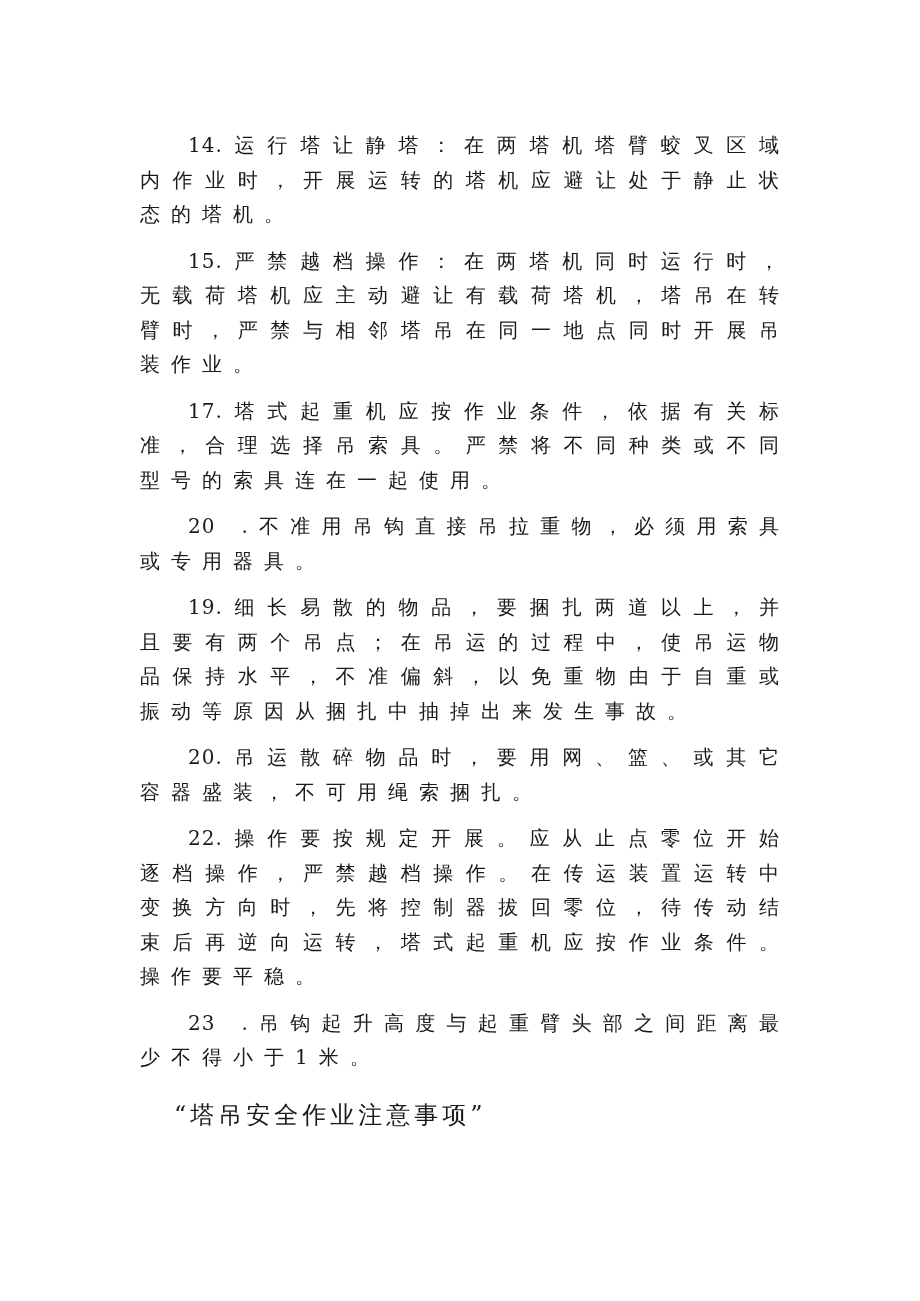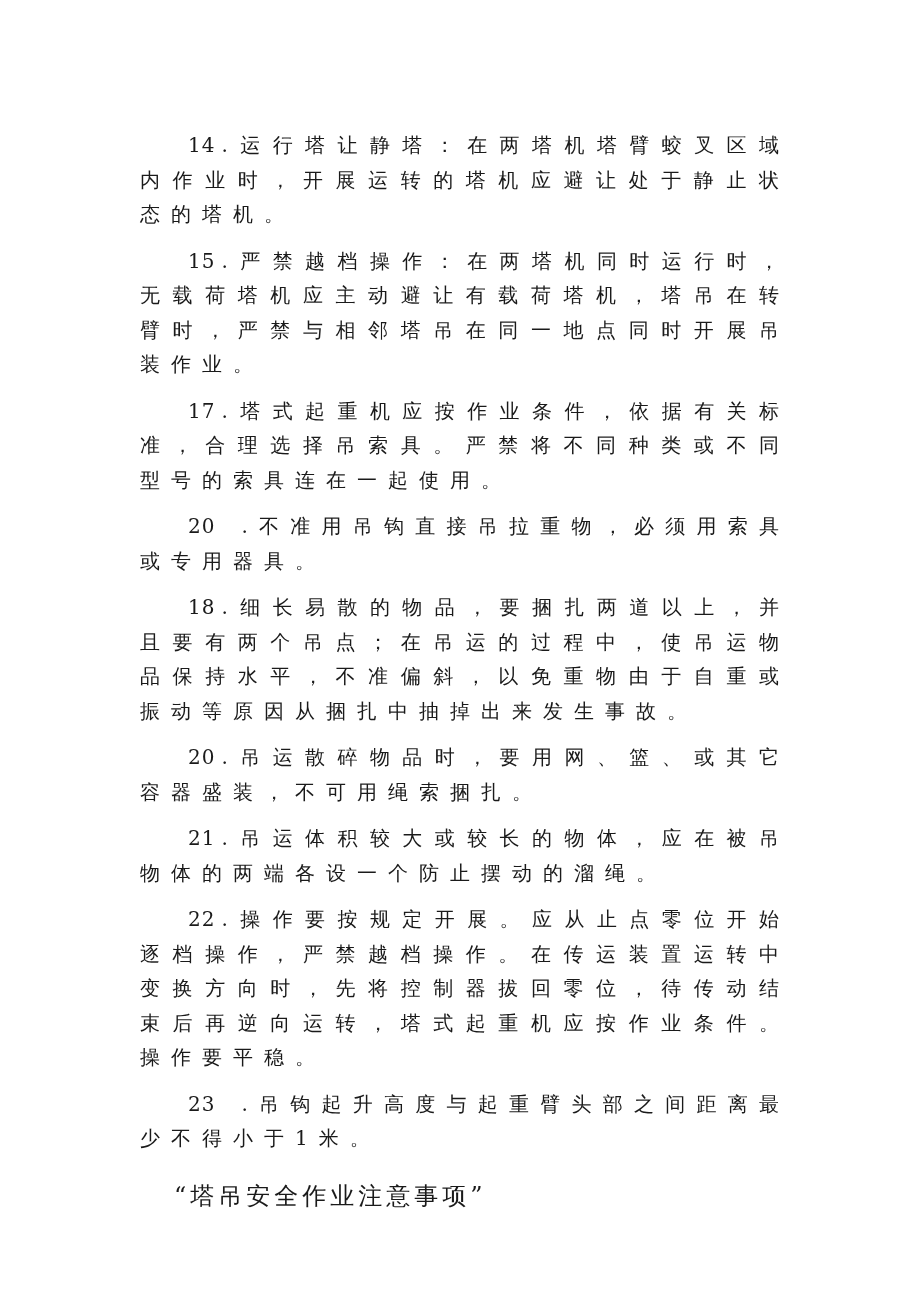--- a/index.html
+++ b/index.html
@@ -32,7 +32,6 @@
     }
     .num {
       letter-spacing: 1px;
-      margin-right: 6px;
     }
     .num.wide {
       margin-right: 26px;

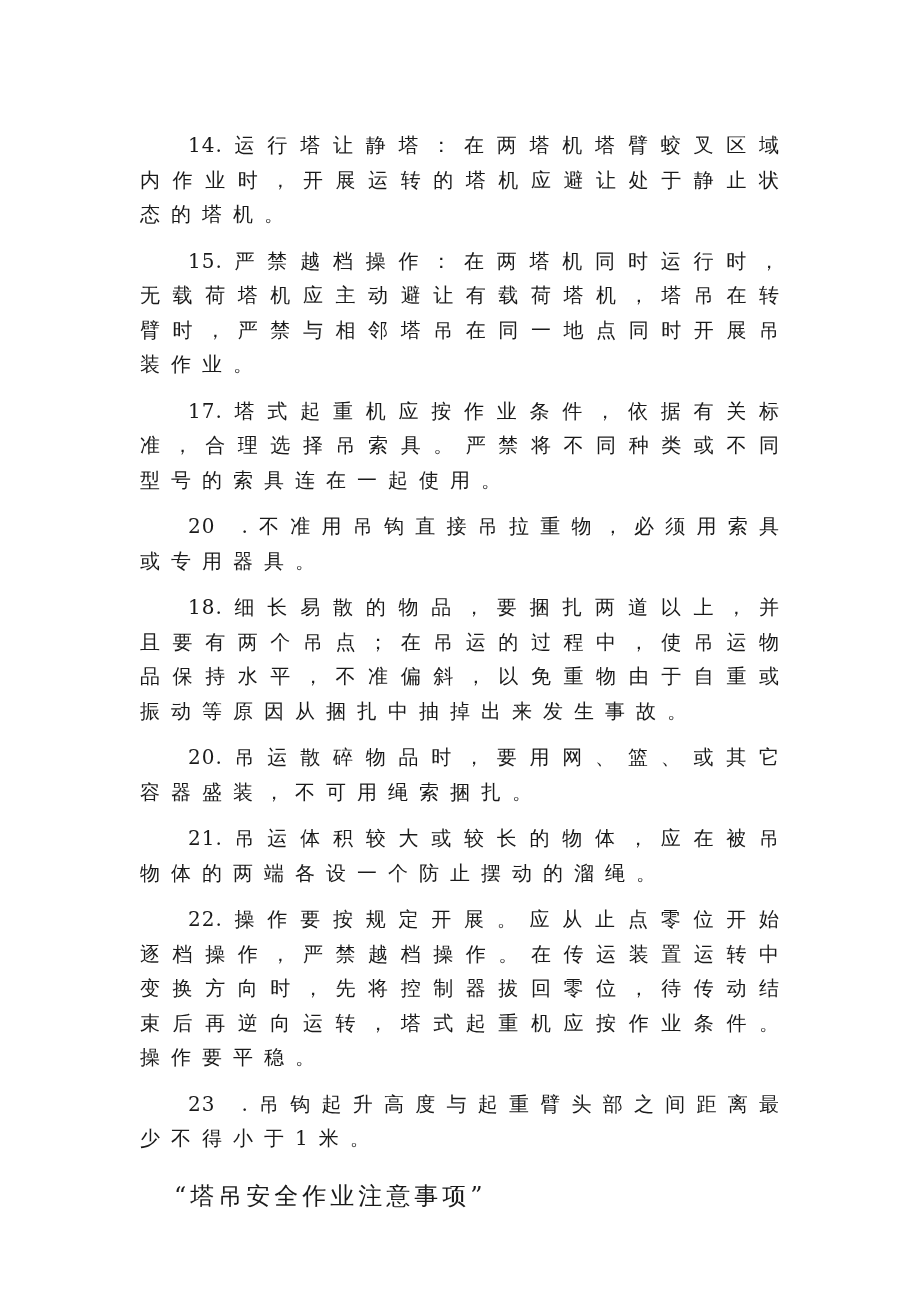--- a/index.html
+++ b/index.html
@@ -51,7 +51,7 @@
   <p class="para"><span class="num">15</span><span>.严禁越档操作：在两塔机同时运行时，无载荷塔机应主动避让有载荷塔机，塔吊在转臂时，严禁与相邻塔吊在同一地点同时开展吊装作业。</span></p>
   <p class="para"><span class="num">17</span><span>.塔式起重机应按作业条件，依据有关标准，合理选择吊索具。严禁将不同种类或不同型号的索具连在一起使用。</span></p>
   <p class="para"><span class="num wide">20</span><span>.不准用吊钩直接吊拉重物，必须用索具或专用器具。</span></p>
-  <p class="para"><span class="num">18</span><span>.细长易散的物品，要捆扎两道以上，并且要有两个吊点；在吊运的过程中，使吊运物品保持水平，不准偏斜，以免重物由于自重或振动等原因从捆扎中抽掉出来发生事故。</span></p>
+  <p class="para"><span class="num">19</span><span>.细长易散的物品，要捆扎两道以上，并且要有两个吊点；在吊运的过程中，使吊运物品保持水平，不准偏斜，以免重物由于自重或振动等原因从捆扎中抽掉出来发生事故。</span></p>
   <p class="para"><span class="num">20</span><span>.吊运散碎物品时，要用网、篮、或其它容器盛装，不可用绳索捆扎。</span></p>
   <p class="para"><span class="num">21</span><span>.吊运体积较大或较长的物体，应在被吊物体的两端各设一个防止摆动的溜绳。</span></p>
   <p class="para"><span class="num">22</span><span>.操作要按规定开展。应从止点零位开始逐档操作，严禁越档操作。在传运装置运转中变换方向时，先将控制器拔回零位，待传动结束后再逆向运转，塔式起重机应按作业条件。操作要平稳。</span></p>

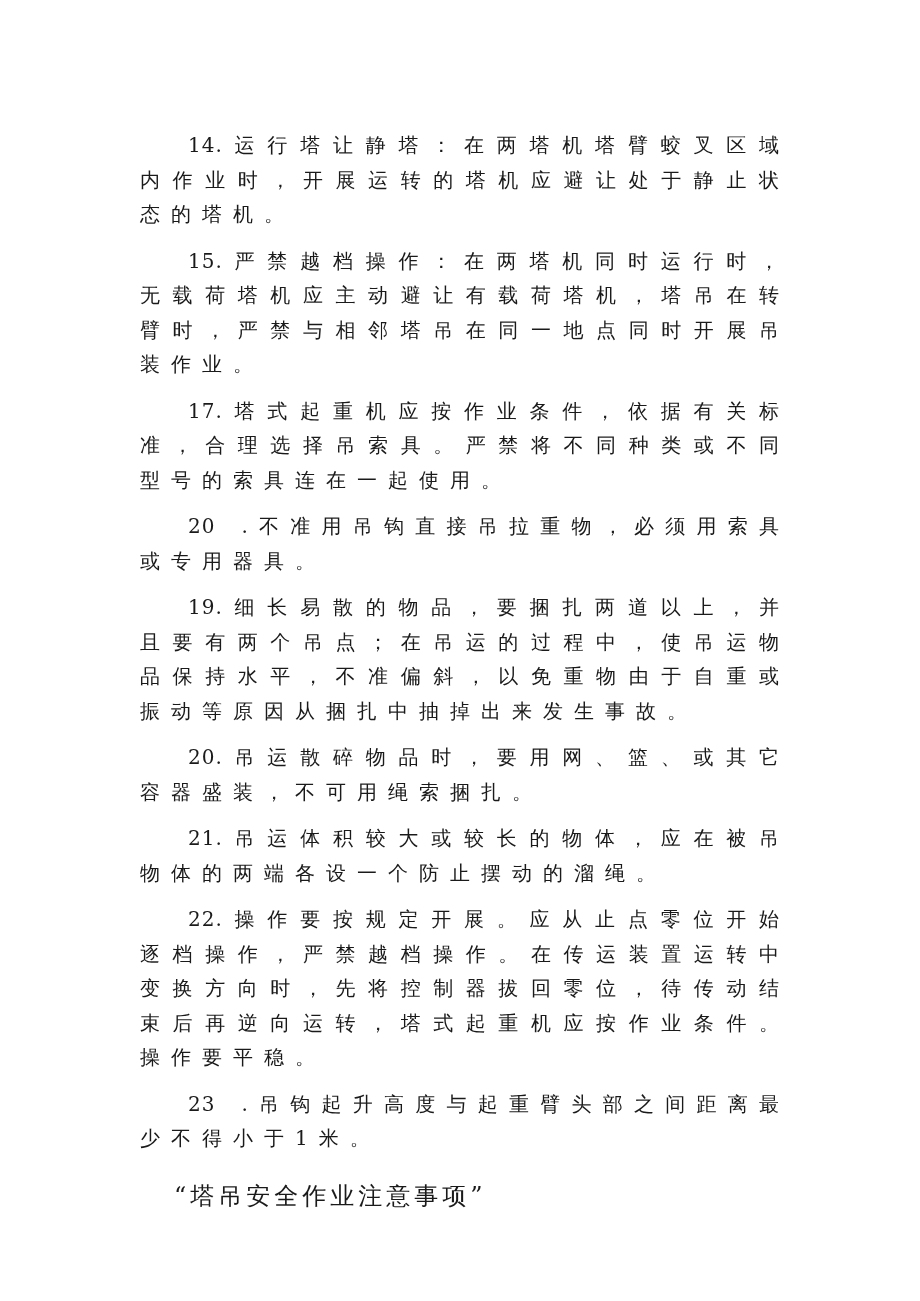--- a/index.html
+++ b/index.html
@@ -53,7 +53,6 @@
   <p class="para"><span class="num wide">20</span><span>.不准用吊钩直接吊拉重物，必须用索具或专用器具。</span></p>
   <p class="para"><span class="num">19</span><span>.细长易散的物品，要捆扎两道以上，并且要有两个吊点；在吊运的过程中，使吊运物品保持水平，不准偏斜，以免重物由于自重或振动等原因从捆扎中抽掉出来发生事故。</span></p>
   <p class="para"><span class="num">20</span><span>.吊运散碎物品时，要用网、篮、或其它容器盛装，不可用绳索捆扎。</span></p>
-  <p class="para"><span class="num">21</span><span>.吊运体积较大或较长的物体，应在被吊物体的两端各设一个防止摆动的溜绳。</span></p>
   <p class="para"><span class="num">22</span><span>.操作要按规定开展。应从止点零位开始逐档操作，严禁越档操作。在传运装置运转中变换方向时，先将控制器拔回零位，待传动结束后再逆向运转，塔式起重机应按作业条件。操作要平稳。</span></p>
   <p class="para"><span class="num wide">23</span><span>.吊钩起升高度与起重臂头部之间距离最少不得小于1米。</span></p>
   <p class="closing">“塔吊安全作业注意事项”</p>

